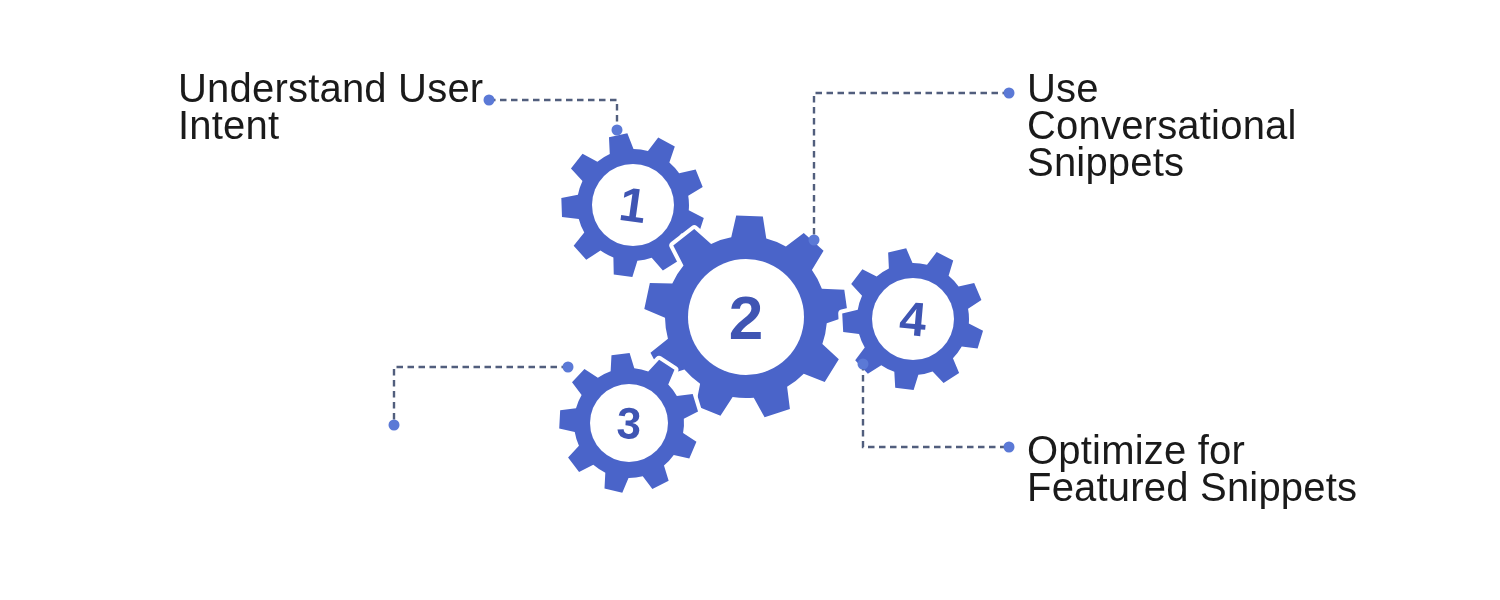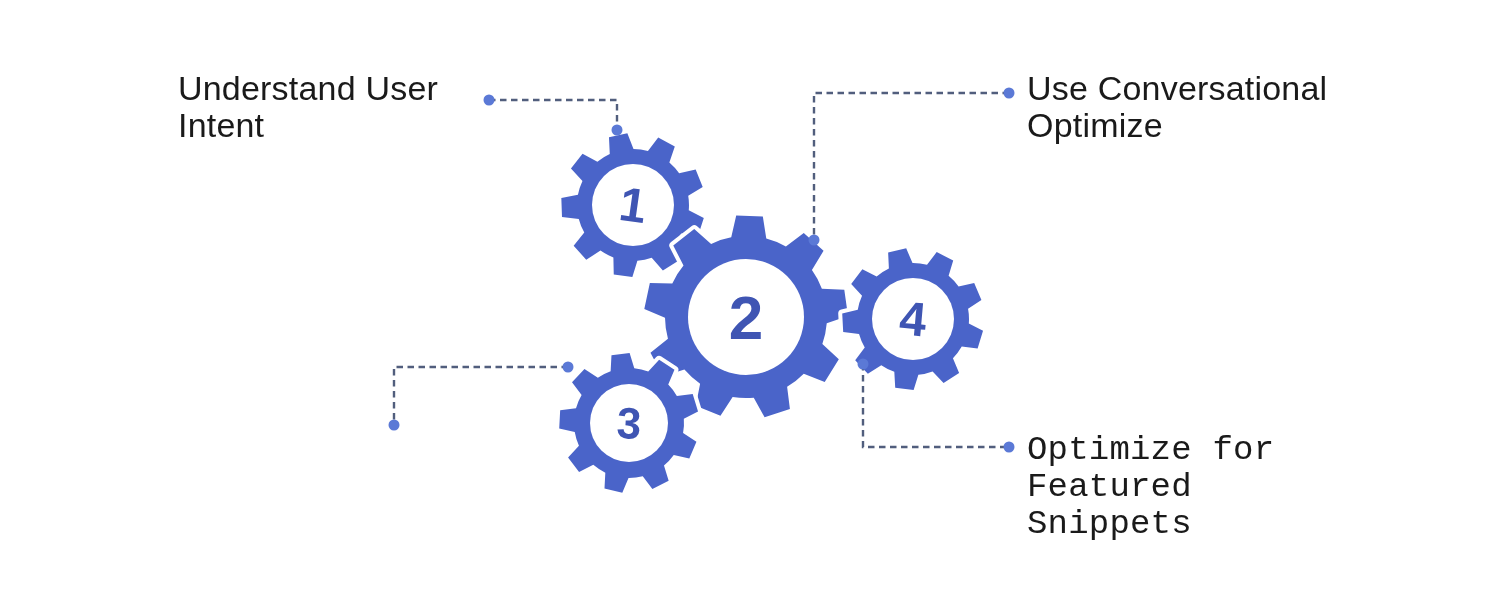--- a/index.html
+++ b/index.html
@@ -22,7 +22,7 @@
   }
   .step-label {
     position: absolute;
-    font-size: 34px;
+    font-size: 40px;
     line-height: 37px;
     color: #1a1a1a;
     white-space: pre-line;

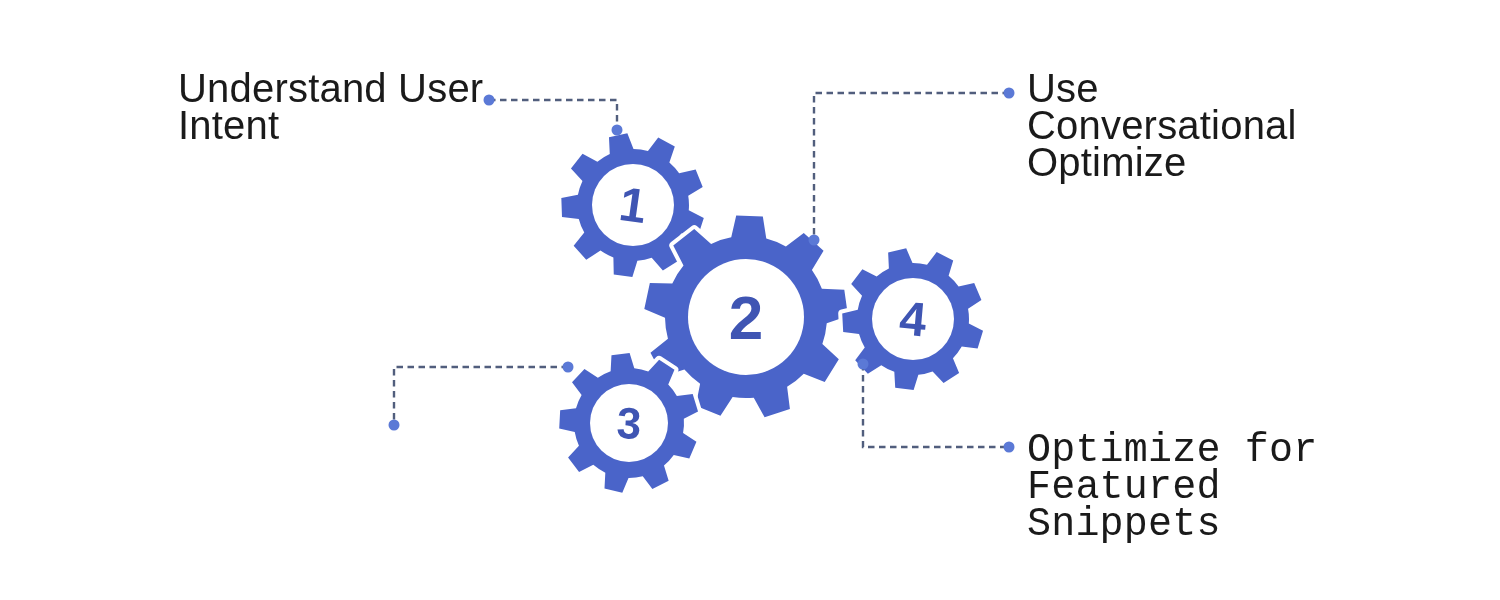--- a/index.html
+++ b/index.html
@@ -89,7 +89,7 @@
 Intent</div>
 
   <div class="step-label label-pos-2">Use Conversational
-Optimize</div>
+Snippets</div>
 
 
   <div class="step-label label-pos-4">Optimize for

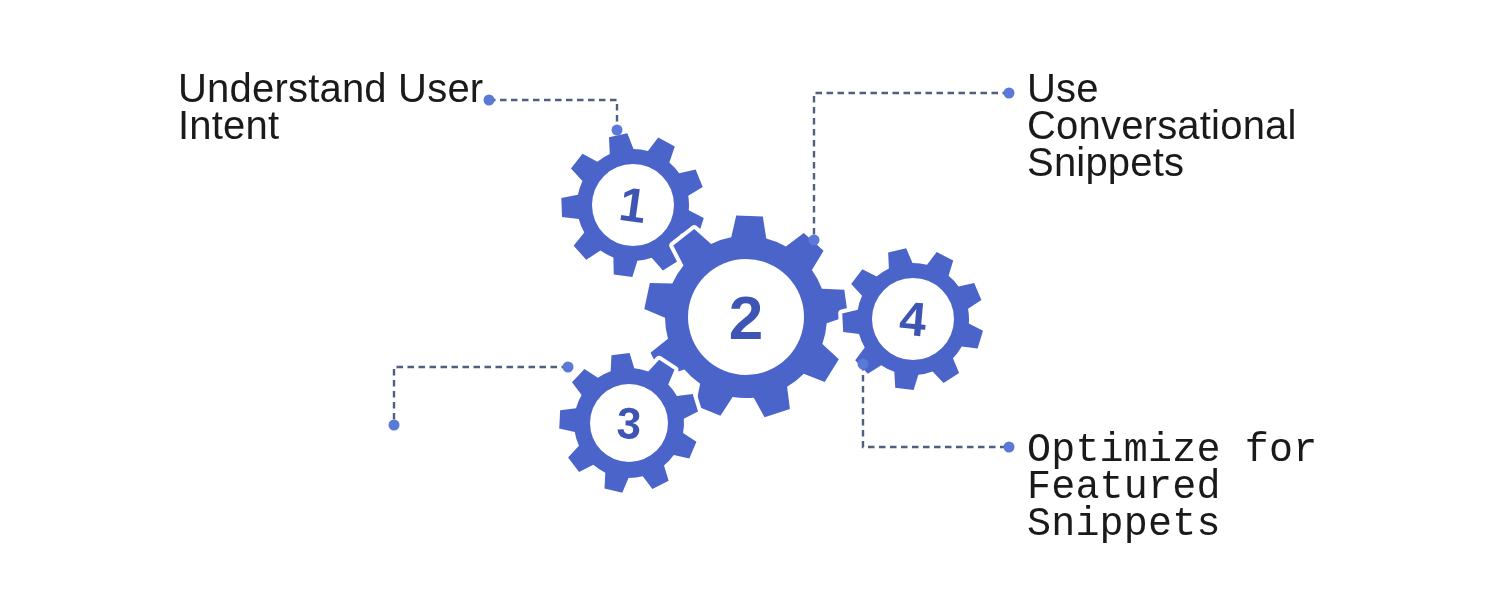--- a/index.html
+++ b/index.html
@@ -31,7 +31,7 @@
   .label-pos-1 { left: 178px; top: 70px;  width: 320px; }
   .label-pos-2 { left: 1027px; top: 70px; width: 340px; }
   .label-pos-3 { left: 178px; top: 432px; width: 320px; }
-  .label-pos-4 { left: 1027px; top: 432px; width: 340px; font-family: Liberation Mono, monospace; }
+  .label-pos-4 { left: 1027px; top: 432px; width: 340px; }
 </style>
 </head>
 <body>

